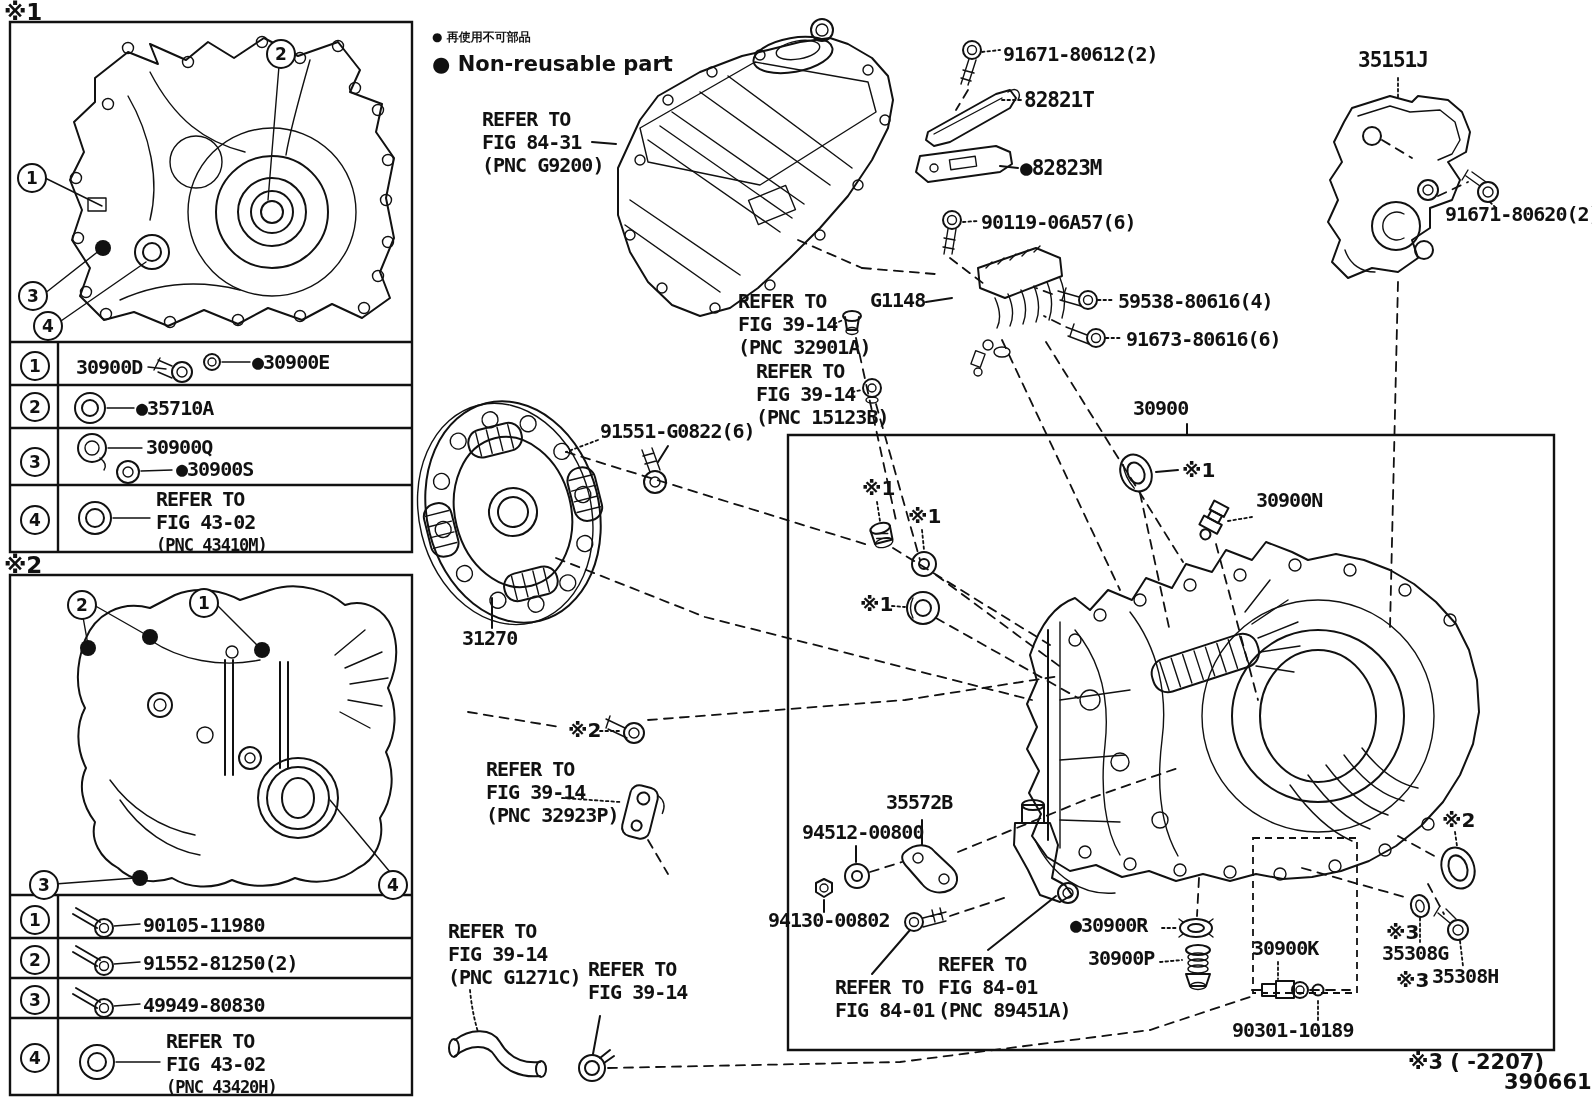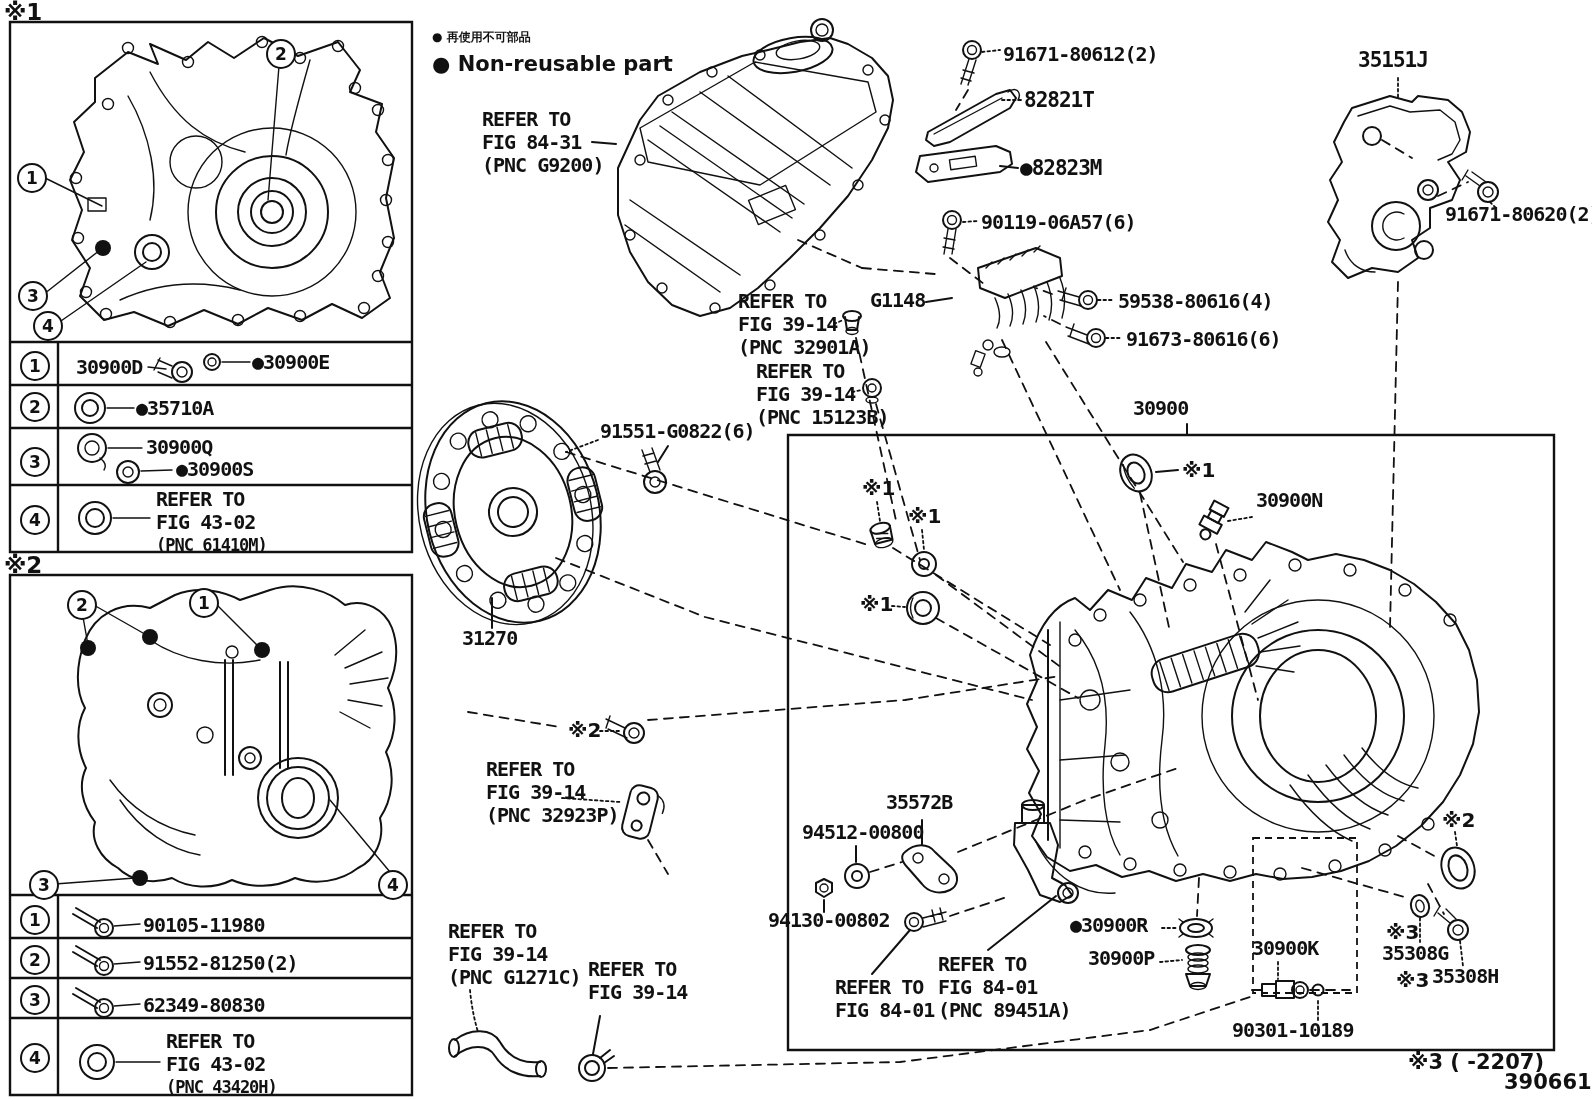--- a/index.html
+++ b/index.html
@@ -573,7 +573,7 @@
 <div class="lbl refer" style="left:156px;top:488px">
   <div>REFER TO</div>
   <div>FIG 43-02</div>
-  <div class="sm">(PNC 61410M)</div>
+  <div class="sm">(PNC 43410M)</div>
 </div>
 
 <span class="co" style="left:20px;top:905px">1</span>

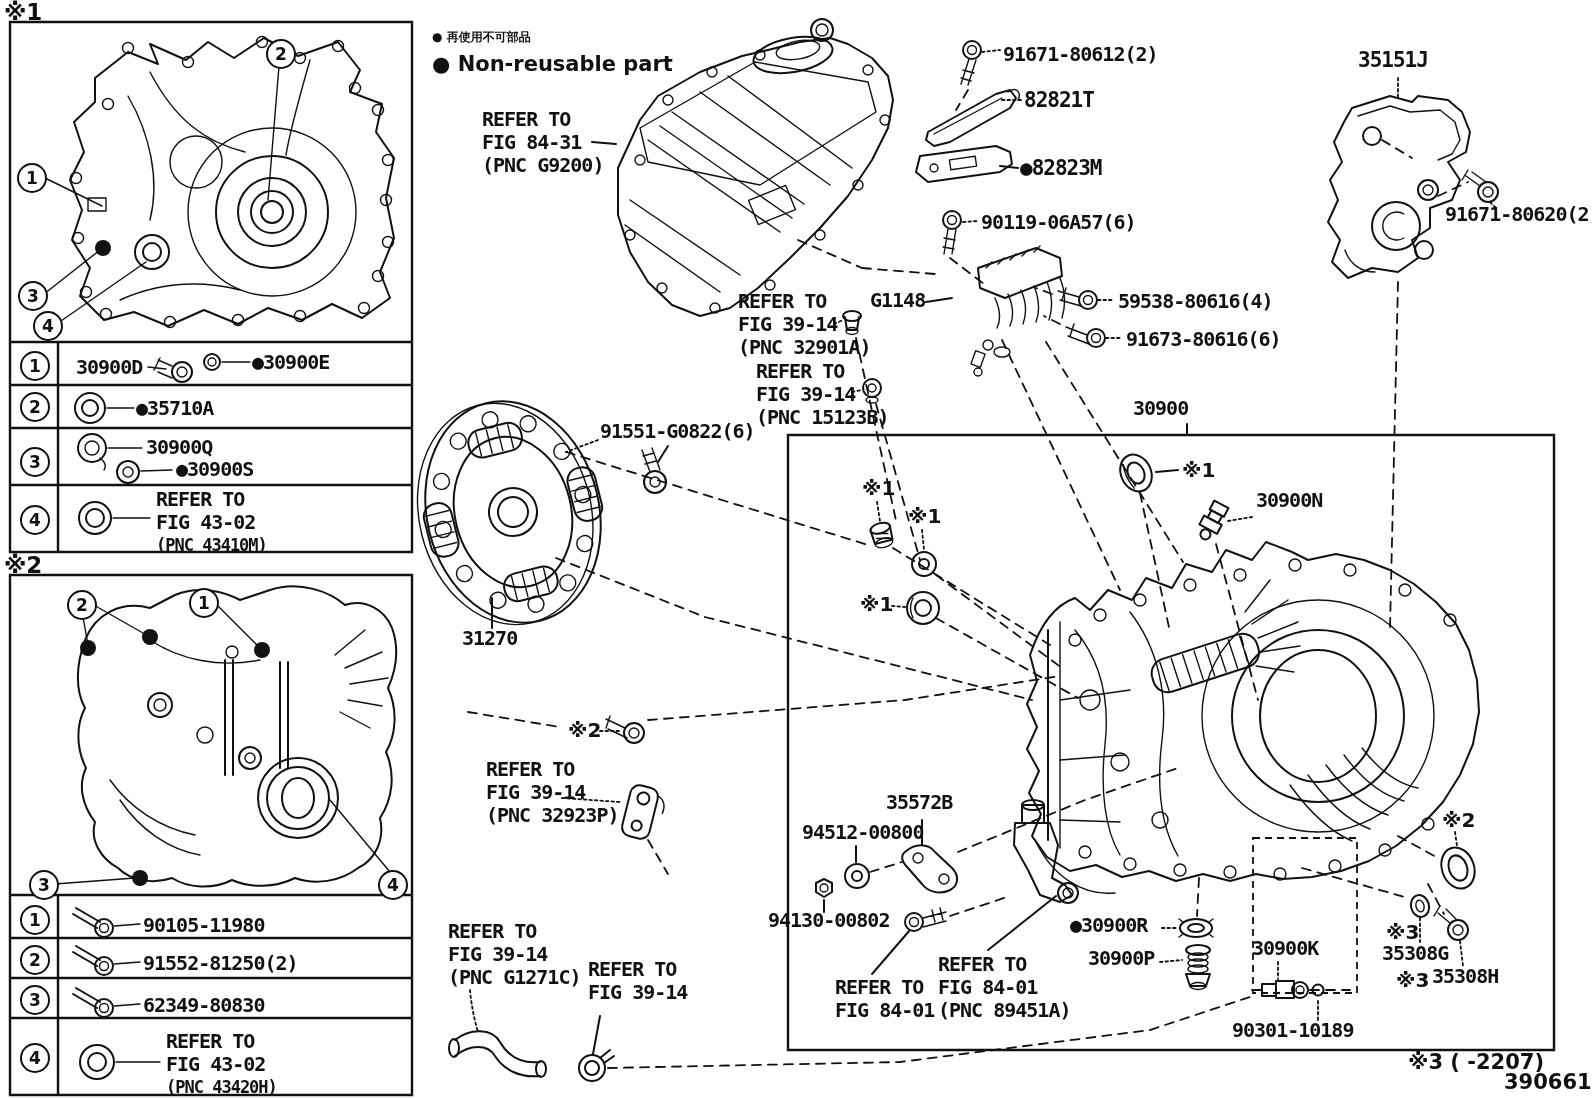--- a/index.html
+++ b/index.html
@@ -582,7 +582,7 @@
 <span class="co" style="left:20px;top:1043px">4</span>
 <div class="lbl" style="left:143px;top:915px">90105-11980</div>
 <div class="lbl" style="left:143px;top:953px">91552-81250(2)</div>
-<div class="lbl" style="left:143px;top:995px">62349-80830</div>
+<div class="lbl" style="left:143px;top:995px">49949-80830</div>
 <div class="lbl refer" style="left:166px;top:1030px">
   <div>REFER TO</div>
   <div>FIG 43-02</div>

